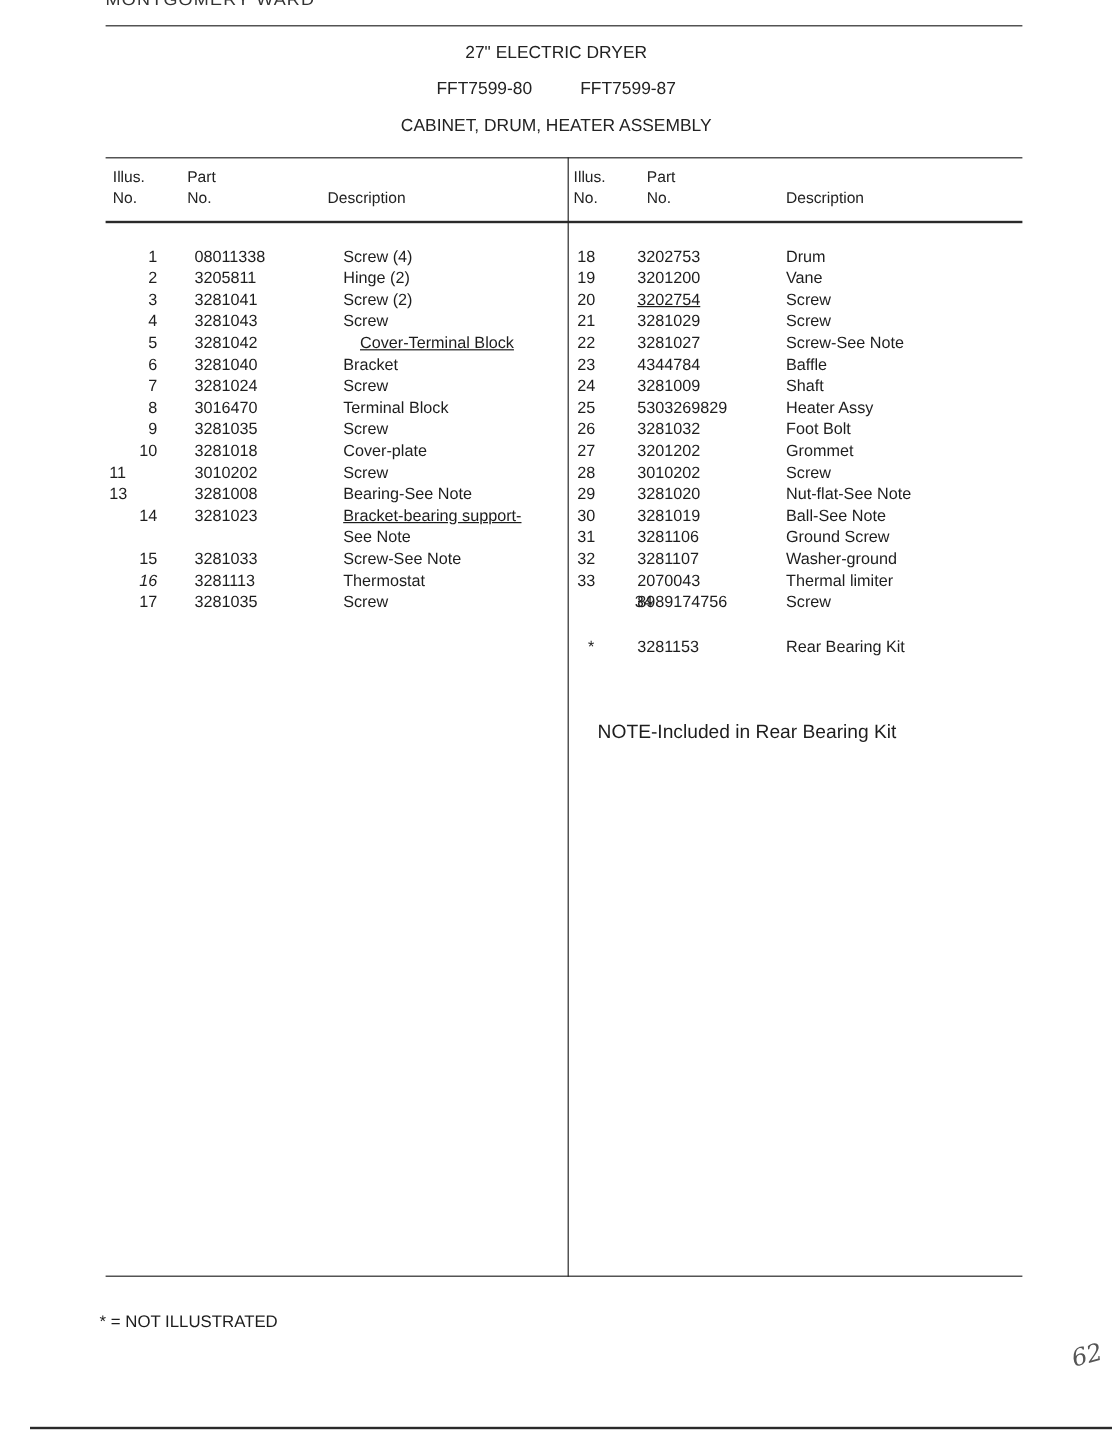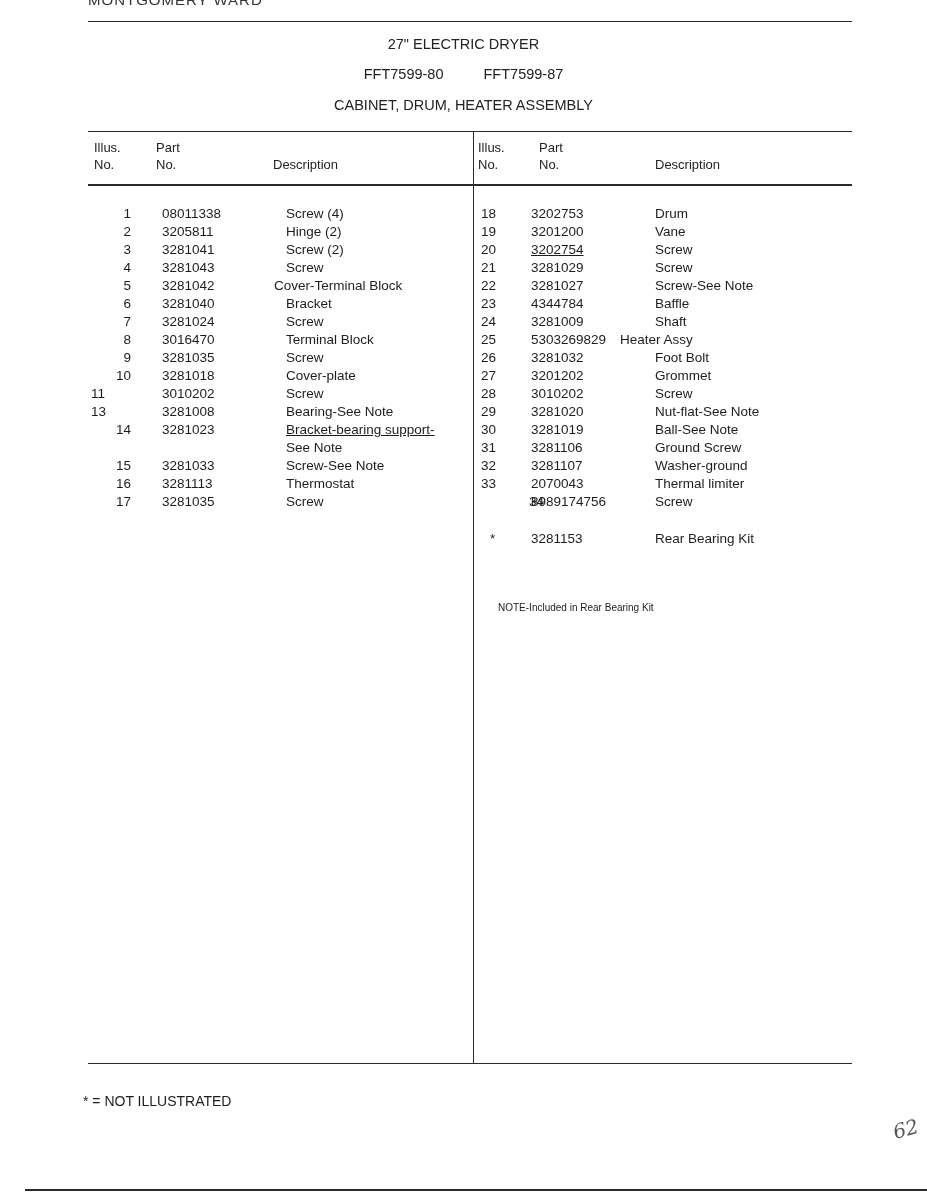--- a/index.html
+++ b/index.html
@@ -82,7 +82,7 @@
     <div class="row" style="top: 277px; left: 0px;">
       <span class="abs" style="left: 91px; width: 40px; text-align: right;">5</span>
       <span class="abs" style="left: 162px;">3281042</span>
-      <span class="abs" style="left: 274px;">Cover-Terminal Block</span>
+      <span class="abs" style="left: 300px; text-decoration: underline;">Cover-Terminal Block</span>
     </div>
     <div class="row" style="top: 295px; left: 0px;">
       <span class="abs" style="left: 91px; width: 40px; text-align: right;">6</span>

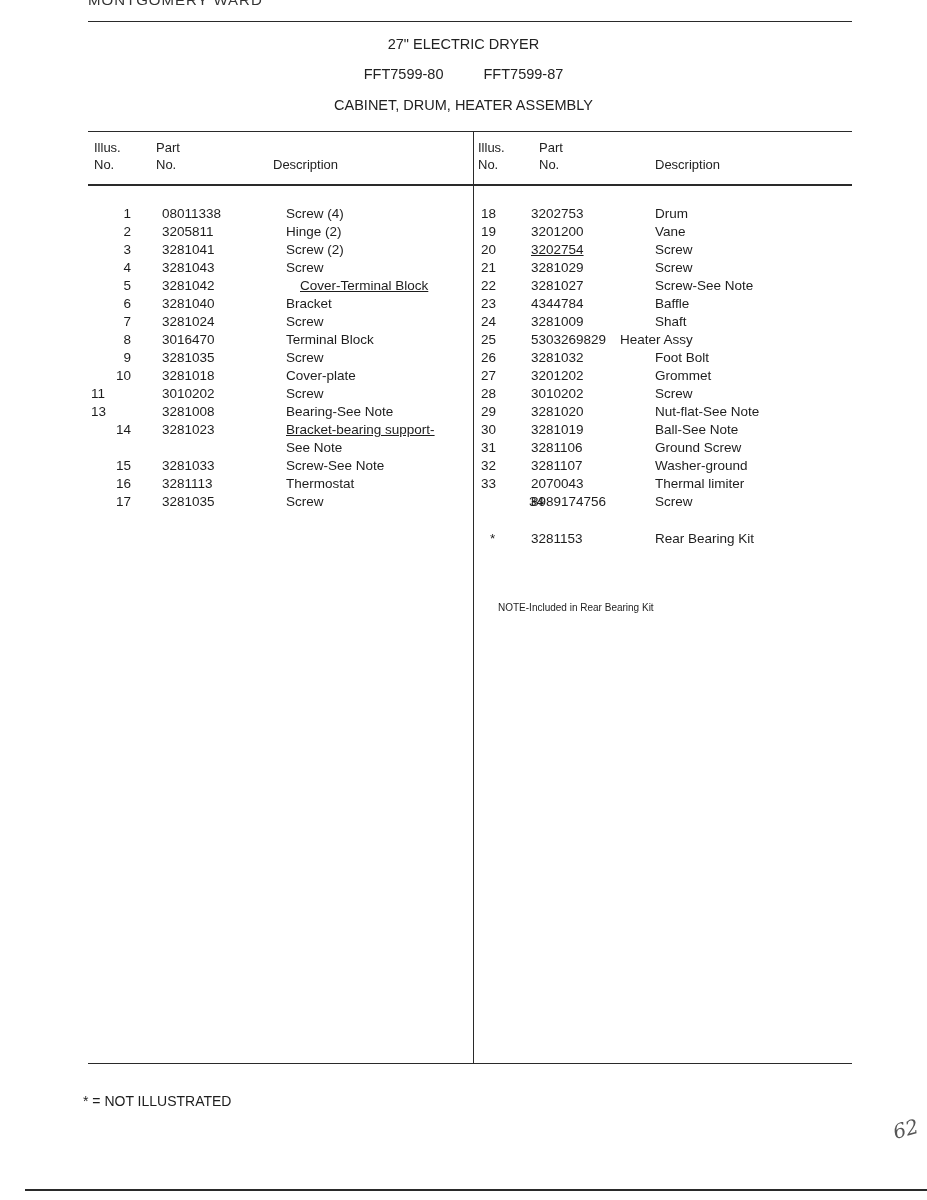--- a/index.html
+++ b/index.html
@@ -184,7 +184,7 @@
     <div class="row" style="top: 331px; left: 0px;">
       <span class="abs" style="left: 481px;">25</span>
       <span class="abs" style="left: 531px;">5303269829</span>
-      <span class="abs" style="left: 620px;">Heater Assy</span>
+      <span class="abs" style="left: 655px;">Heater Assy</span>
     </div>
     <div class="row" style="top: 349px; left: 0px;">
       <span class="abs" style="left: 481px;">26</span>

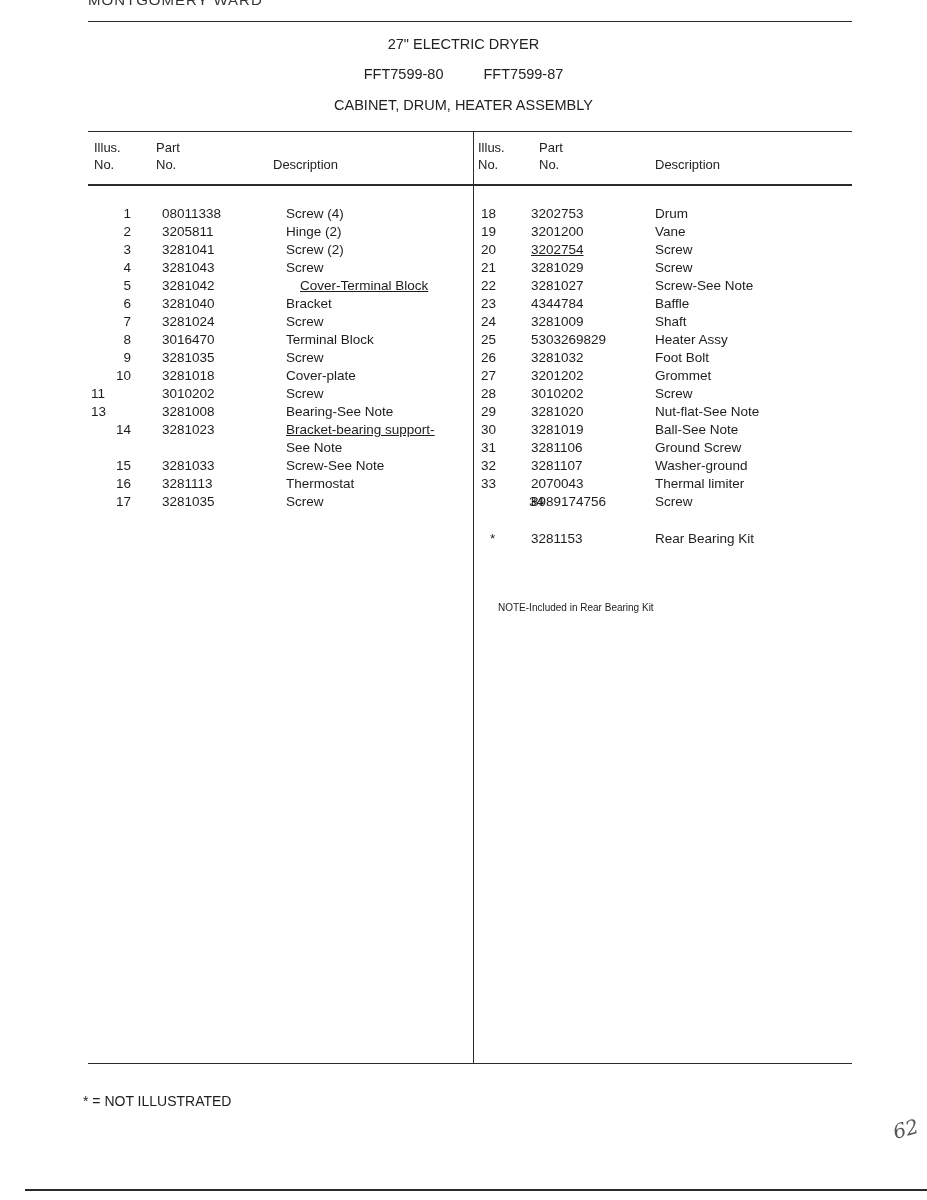--- a/index.html
+++ b/index.html
@@ -135,7 +135,7 @@
       <span class="abs" style="left: 286px;">Screw-See Note</span>
     </div>
     <div class="row" style="top: 475px; left: 0px;">
-      <span class="abs" style="left: 91px; width: 40px; text-align: right;">16</span>
+      <span class="abs" style="left: 91px; width: 40px; text-align: right; font-style: italic;">16</span>
       <span class="abs" style="left: 162px;">3281113</span>
       <span class="abs" style="left: 286px;">Thermostat</span>
     </div>

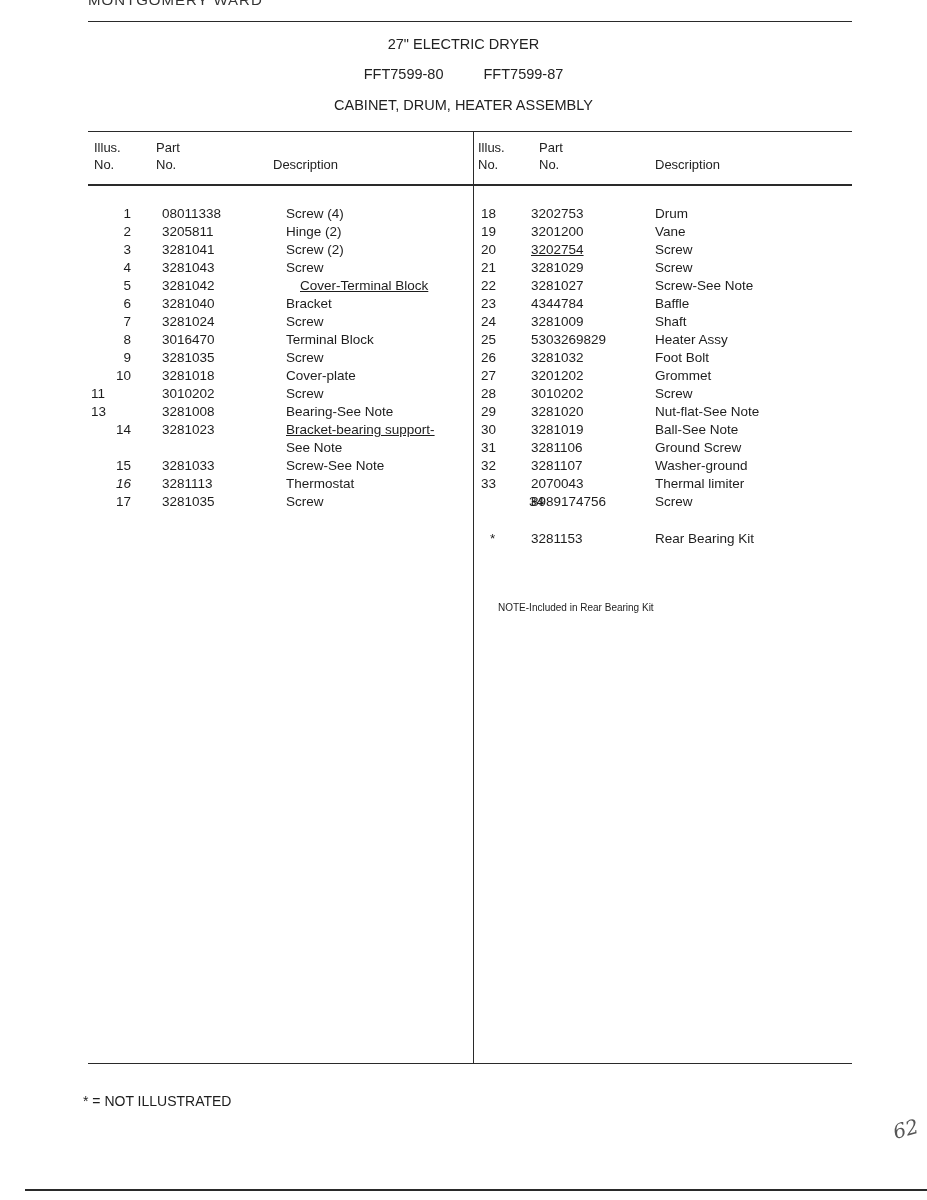--- a/index.html
+++ b/index.html
@@ -17,7 +17,7 @@
   .models span { display: inline-block; margin: 0 18px; }
   .hdr { font-size: 13px; line-height: 17px; color: #222; }
   .row { position: absolute; font-size: 13.5px; line-height: 18px; color: #1d1d1d; white-space: nowrap; }
-  .note { font-size: 10px; color: #1d1d1d; }
+  .note { font-size: 16px; color: #1d1d1d; }
   .handwrit { font-family: "DejaVu Serif", serif; font-style: italic; font-size: 20px; color: #555; transform: rotate(-15deg); }
 </style>
 </head>

